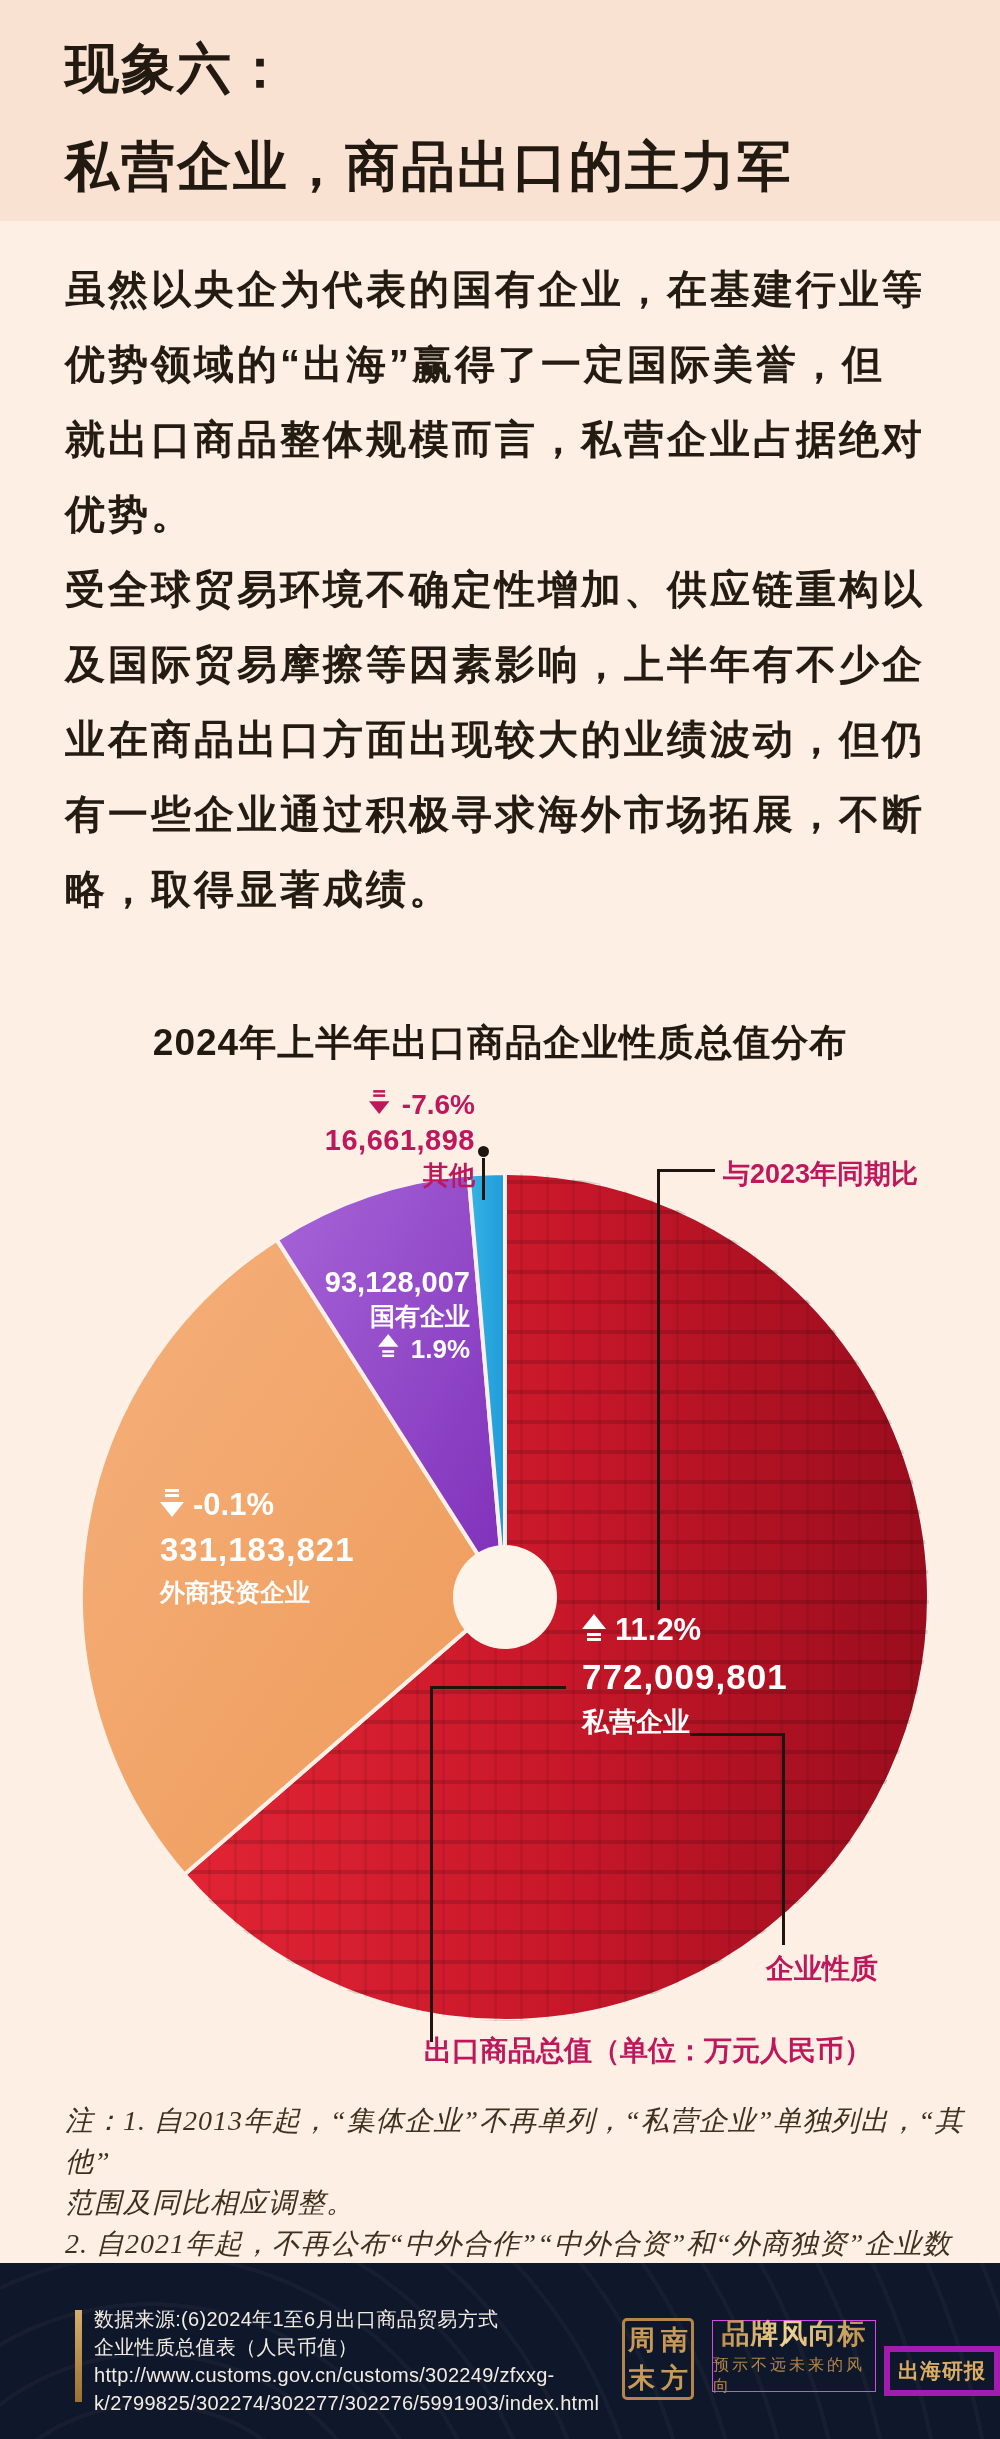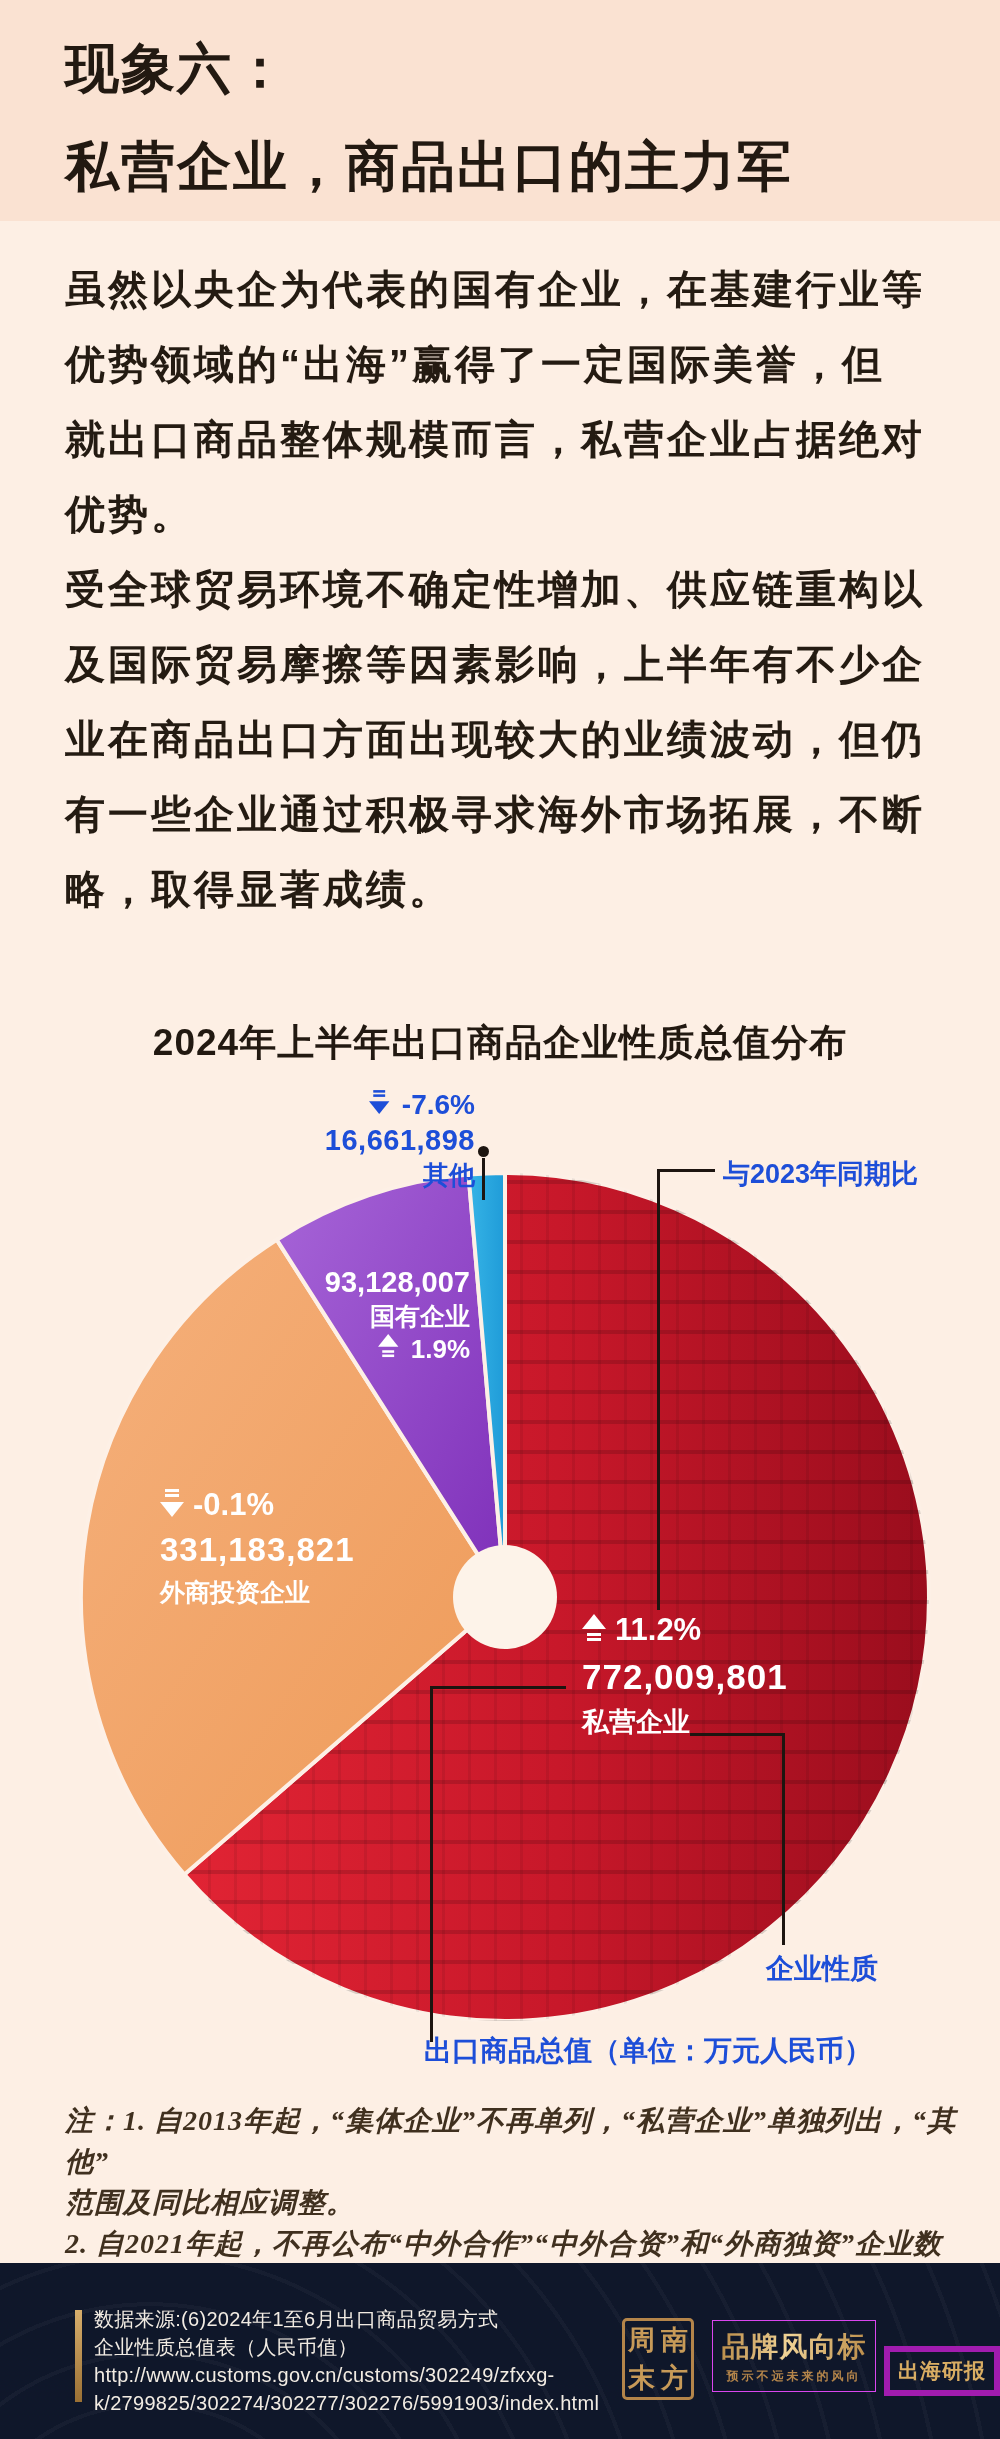--- a/index.html
+++ b/index.html
@@ -29,7 +29,7 @@
   
   .lbl{position:absolute;white-space:nowrap;}
   .lbl .big{display:block;font-weight:800;}
-  .dark{color:#1d4ed8;}
+  .dark{color:#be185d;}
   .white{color:#ffffff;}
 
   #lbl-other{left:270px;top:1088px;width:205px;text-align:right;}

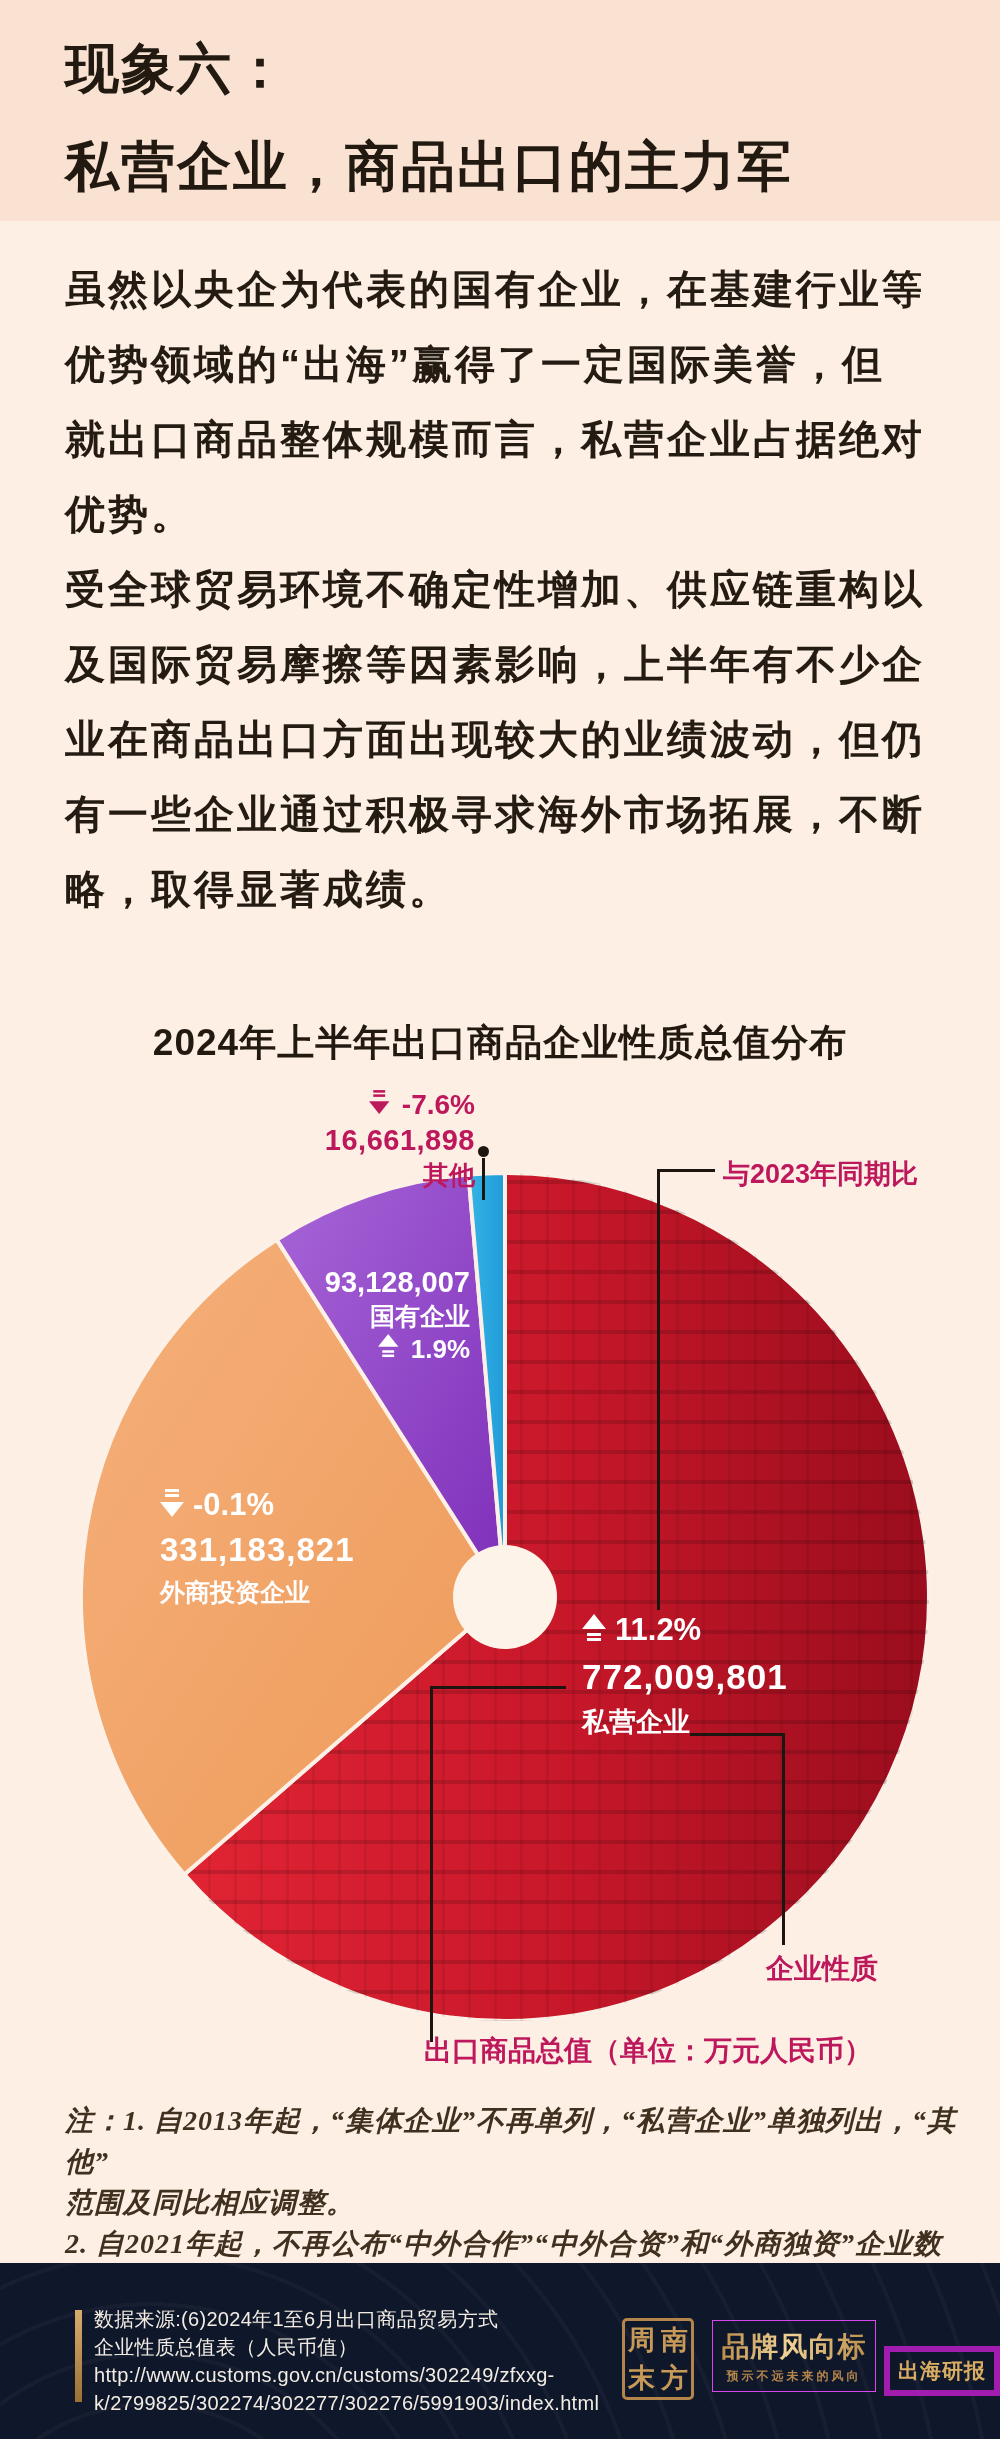--- a/index.html
+++ b/index.html
@@ -73,7 +73,7 @@
 
   .notes{position:absolute;left:65px;top:2100px;width:900px;color:#40301f;
          font-style:italic;font-size:28px;line-height:41px;letter-spacing:1px;
-         font-family:"Liberation Serif","DejaVu Serif",serif;font-weight:bold;}
+         font-family:"Liberation Serif","DejaVu Serif",serif;}
 
   .footer{position:absolute;left:0;top:2263px;width:1000px;height:212px;background:#0f172a;}
   .footer:before{content:"";position:absolute;inset:0;

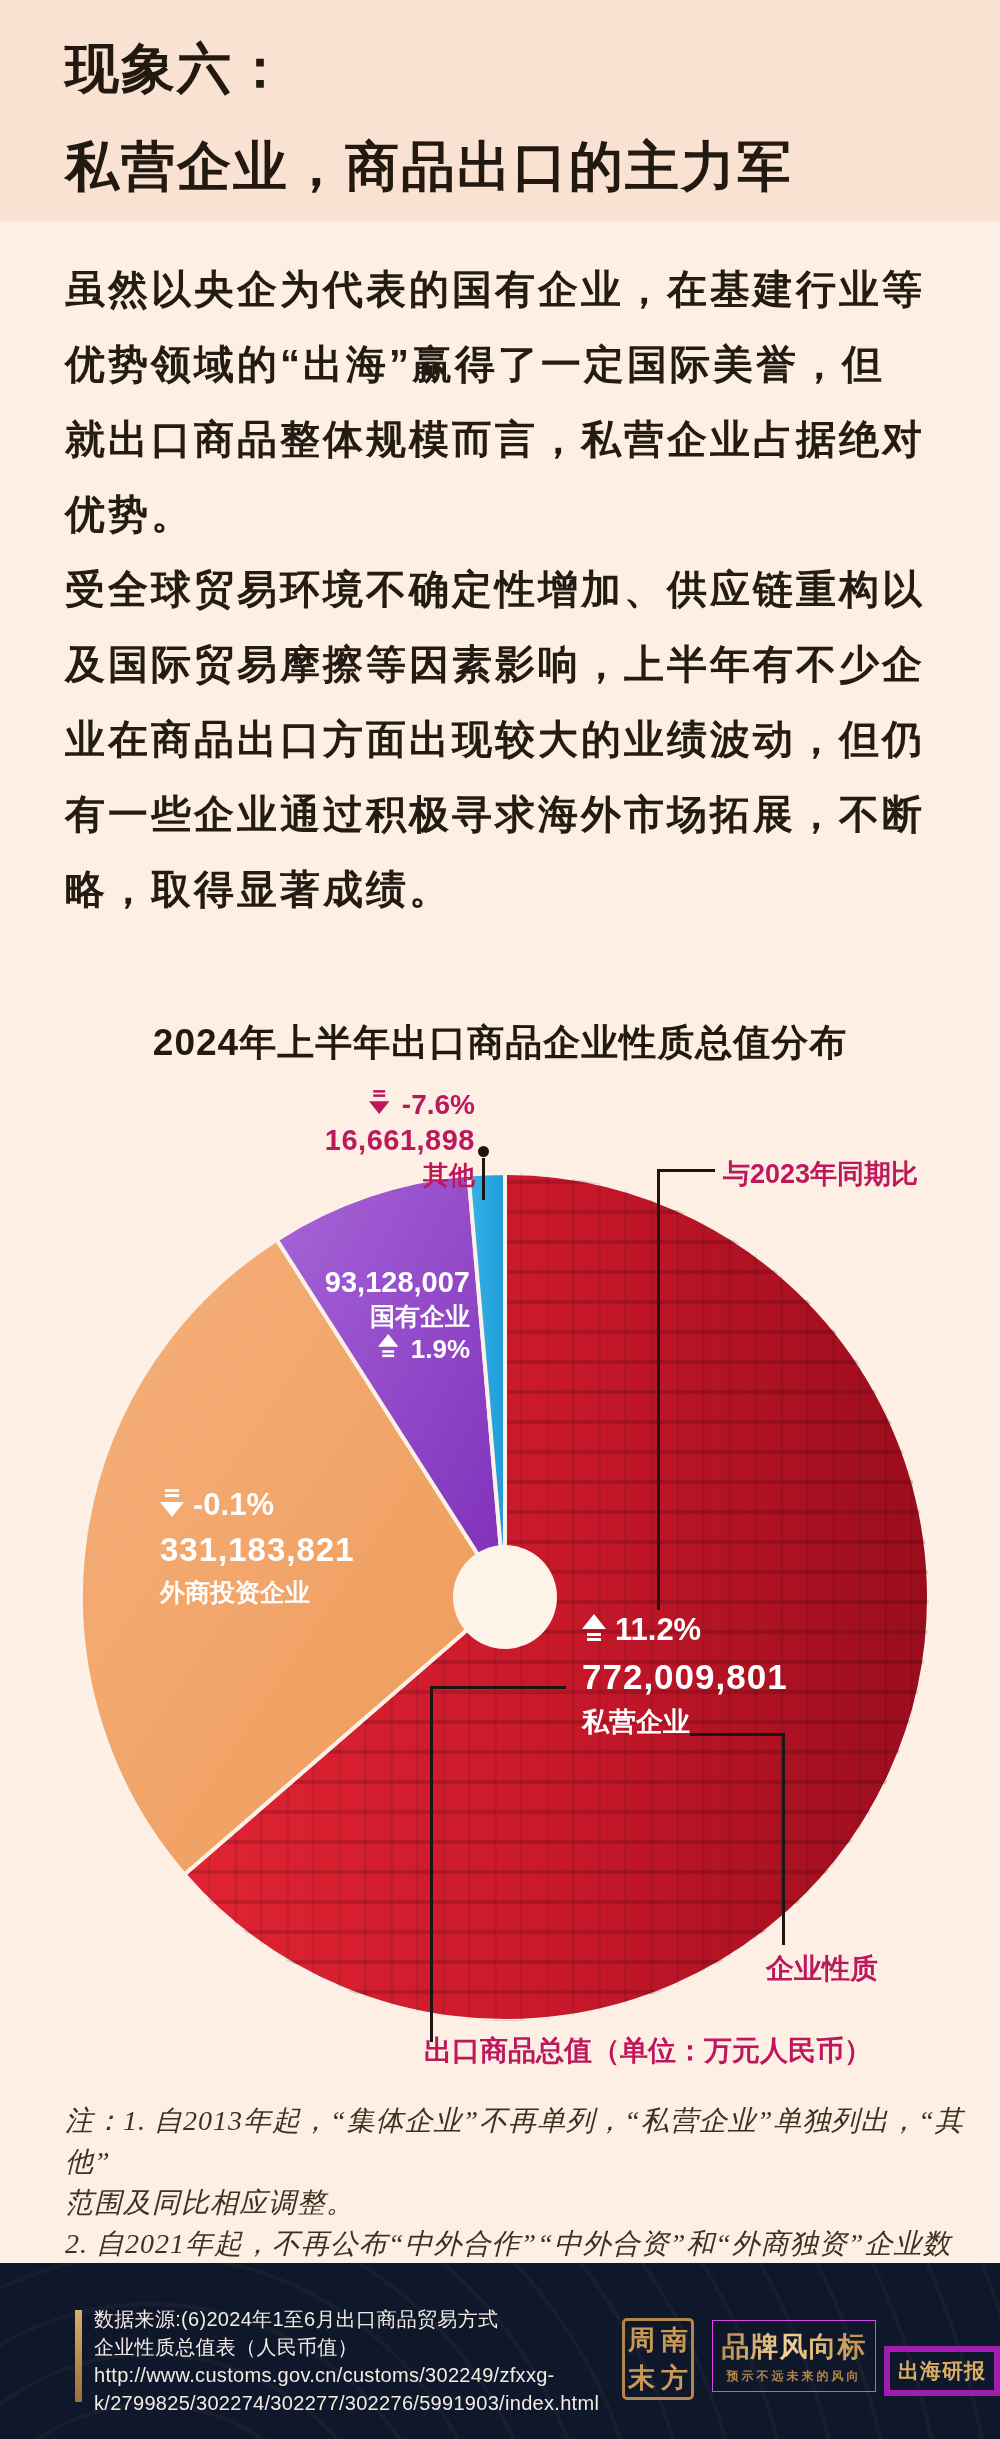--- a/index.html
+++ b/index.html
@@ -89,7 +89,7 @@
   .brand .bt{color:#dcb268;font-size:28px;font-weight:900;letter-spacing:1px;
      background:linear-gradient(100deg,#b98b48,#f0d396 45%,#b98b48);
      -webkit-background-clip:text;background-clip:text;-webkit-text-fill-color:transparent;}
-  .brand .bs{color:#b4854a;font-size:12px;letter-spacing:3px;margin-top:2px;font-weight:bold;}
+  .brand .bs{color:#b4854a;font-size:16px;letter-spacing:3px;margin-top:2px;}
   .badge{position:absolute;left:884px;top:83px;border:6px solid #a21caf;color:#d9ad63;
      font-size:21px;font-weight:800;letter-spacing:1px;padding:5px 8px;}
 </style>

